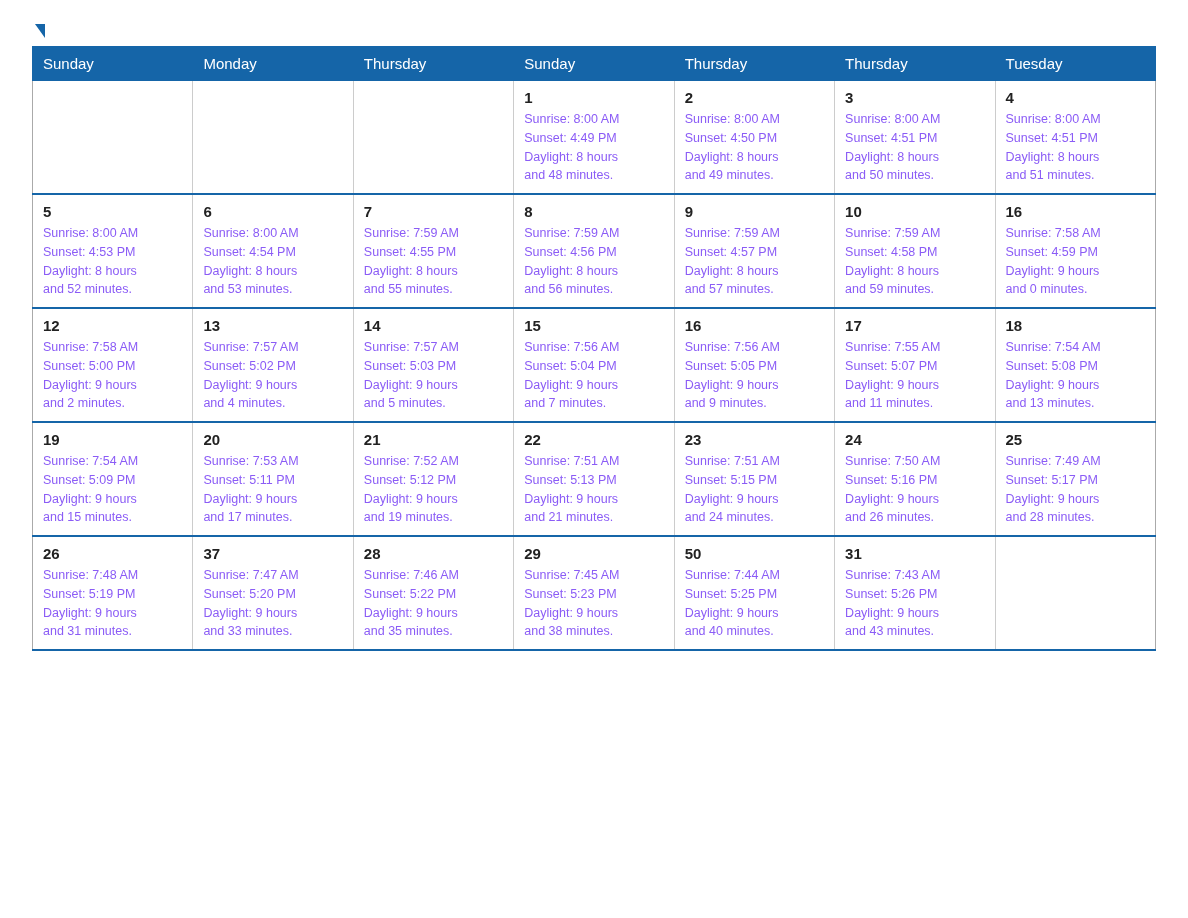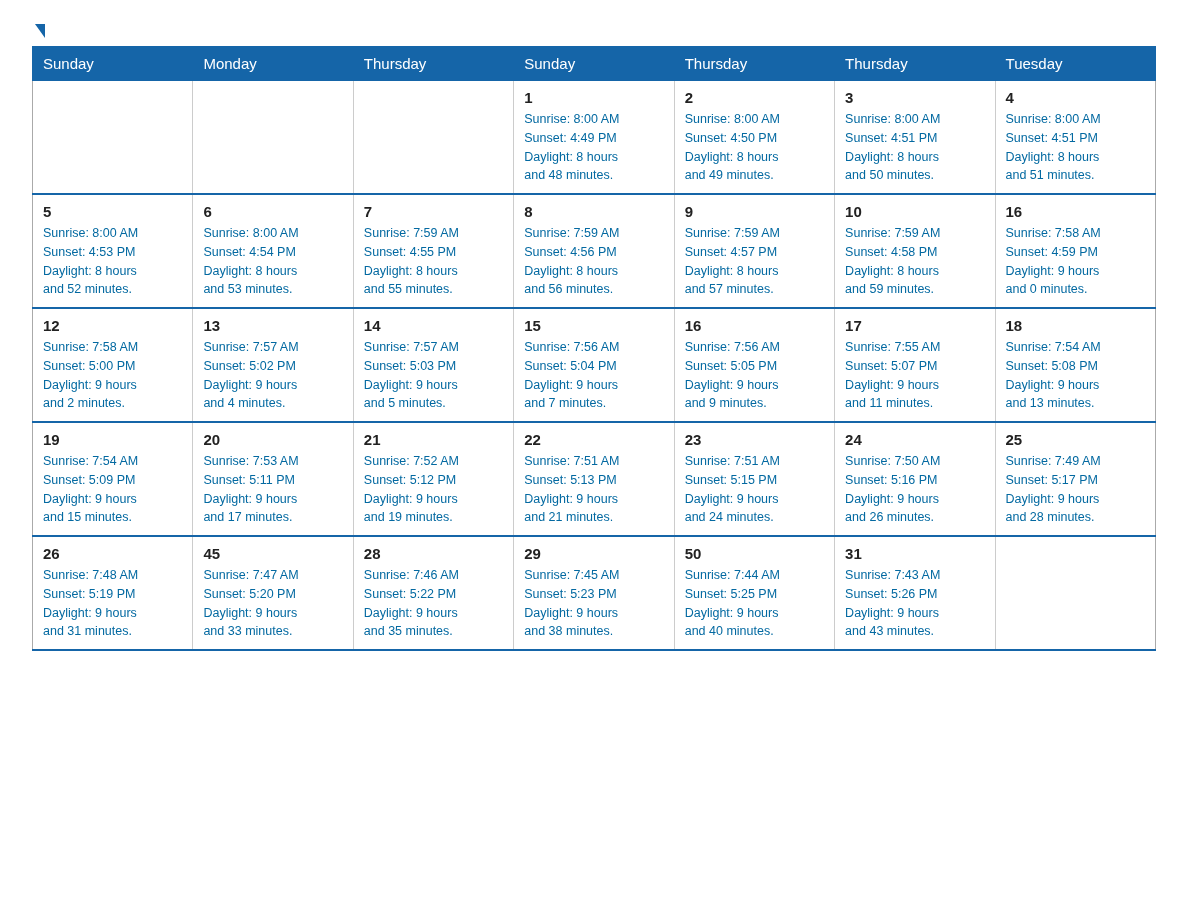--- a/index.html
+++ b/index.html
@@ -91,7 +91,7 @@
     .day-info {
       font-size: 12.5px;
       line-height: 1.5;
-      color: #0369a1;
+      color: #8b5cf6;
     }
     .empty-cell {
       background: #fff;

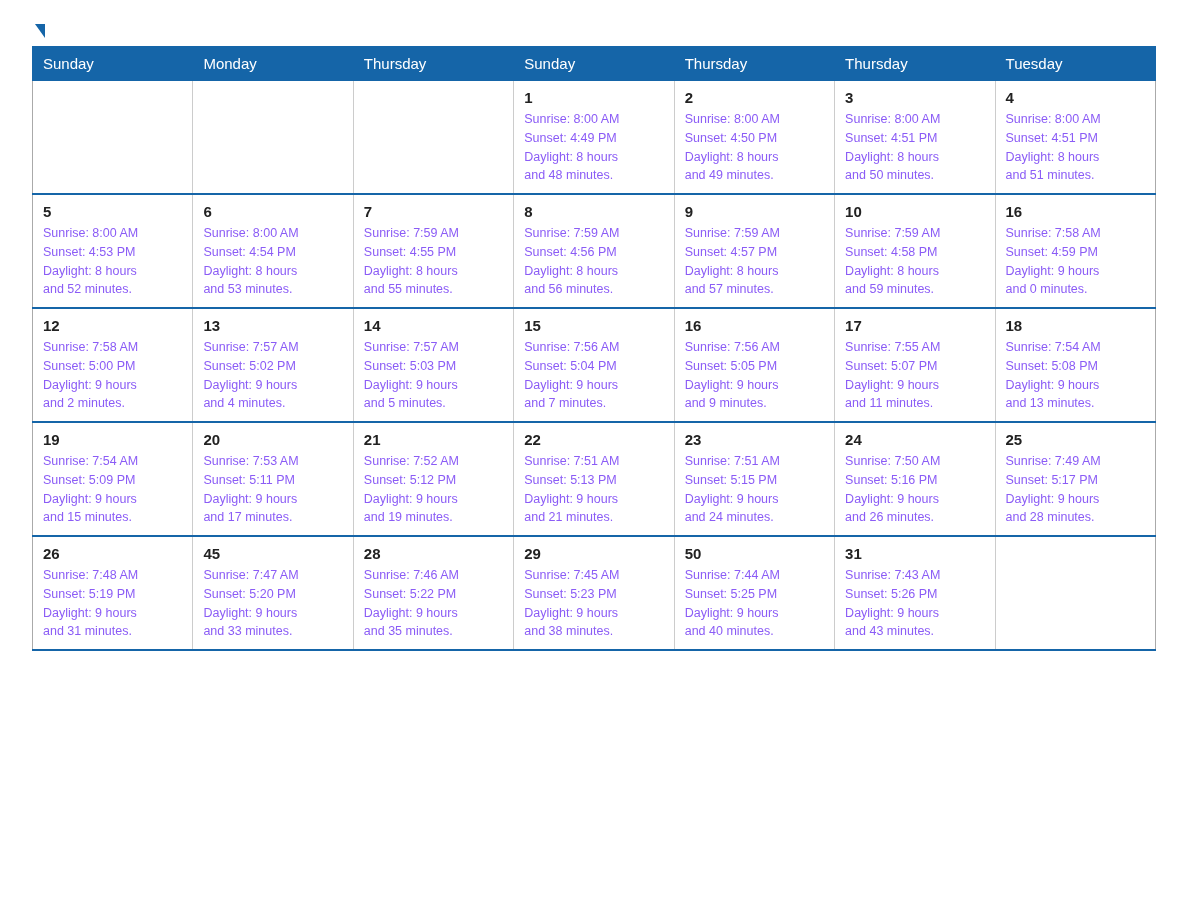--- a/index.html
+++ b/index.html
@@ -244,7 +244,7 @@
           <div class="day-info">Sunrise: 7:48 AM<br>Sunset: 5:19 PM<br>Daylight: 9 hours<br>and 31 minutes.</div>
         </td>
         <td>
-          <span class="day-number">45</span>
+          <span class="day-number">37</span>
           <div class="day-info">Sunrise: 7:47 AM<br>Sunset: 5:20 PM<br>Daylight: 9 hours<br>and 33 minutes.</div>
         </td>
         <td>

